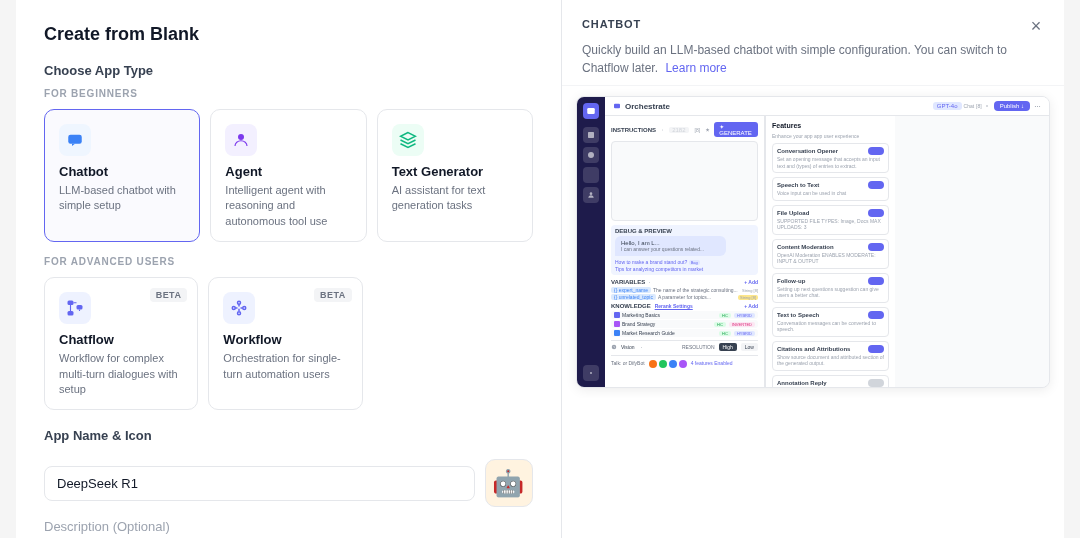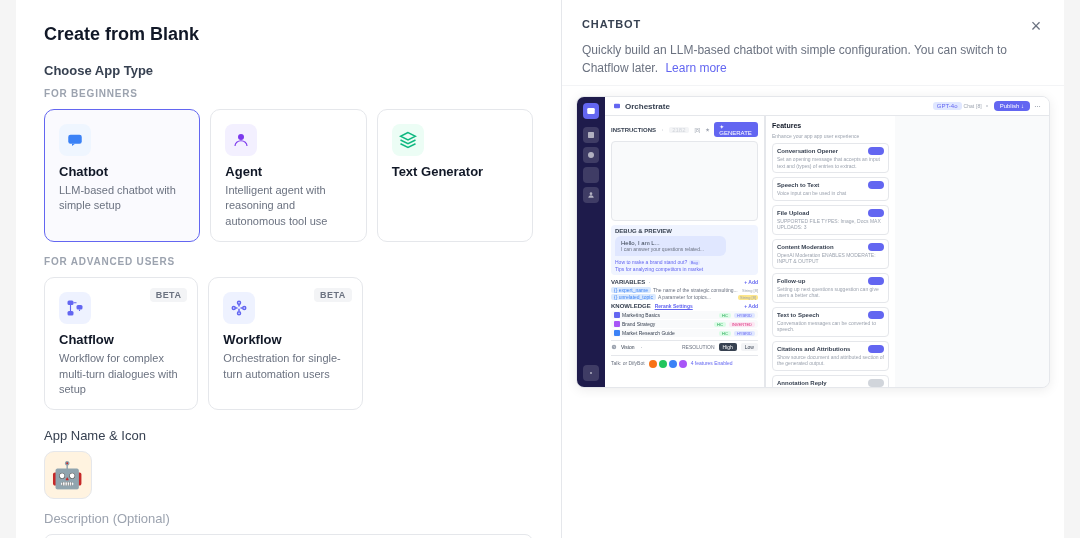--- a/index.html
+++ b/index.html
@@ -519,6 +519,7 @@
             </svg>
         </div>
         <div class="card-title">Text Generator</div>
+        <div class="card-desc">AI assistant for text generation tasks</div>
       </div>
     </div>
 

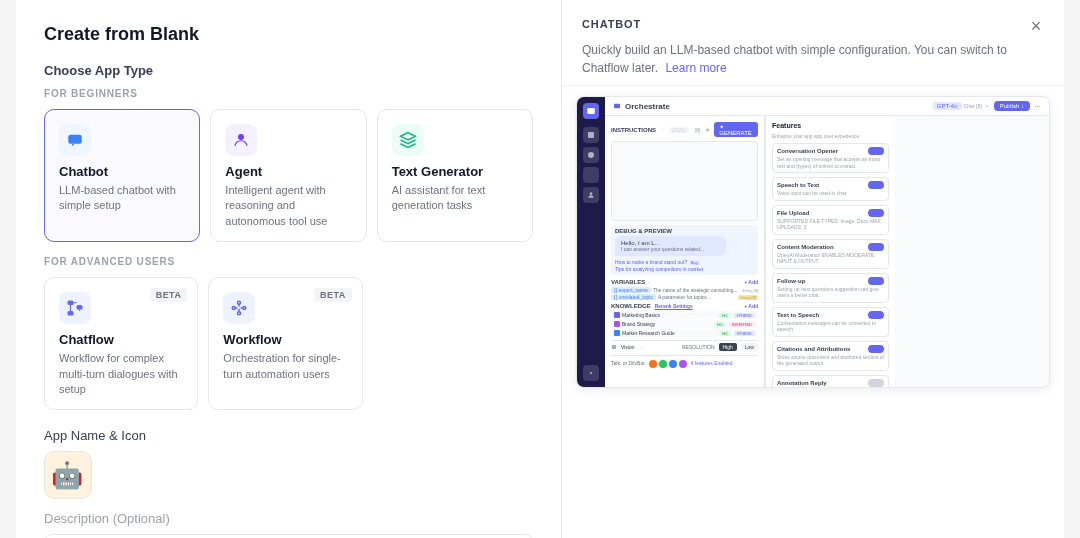--- a/index.html
+++ b/index.html
@@ -116,9 +116,9 @@
     }
     .app-name-label {
       font-size: 13px;
-      font-weight: 400;
-      color: #374151;
-      margin-bottom: 8px;
+      font-weight: 700;
+      color: #374151;
+      margin-bottom: 16px;
     }
     .app-name-row {
       display: flex;

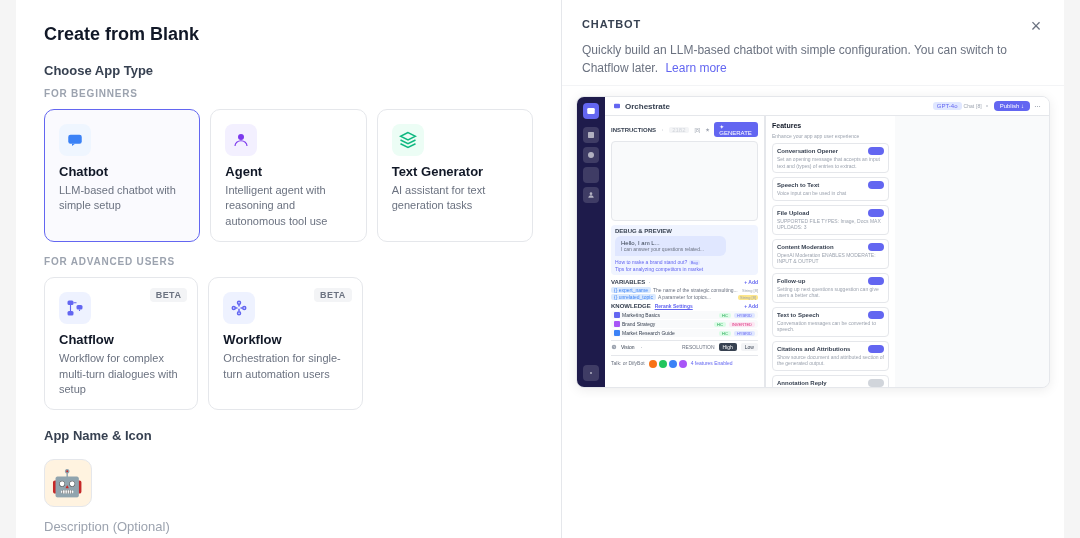--- a/index.html
+++ b/index.html
@@ -558,6 +558,7 @@
     <div class="app-name-section">
       <div class="app-name-label">App Name &amp; Icon</div>
       <div class="app-name-row">
+        <input class="app-name-input" type="text" value="DeepSeek R1" style="">
         <div class="app-icon-box">
           <span>🤖</span>
         </div>

